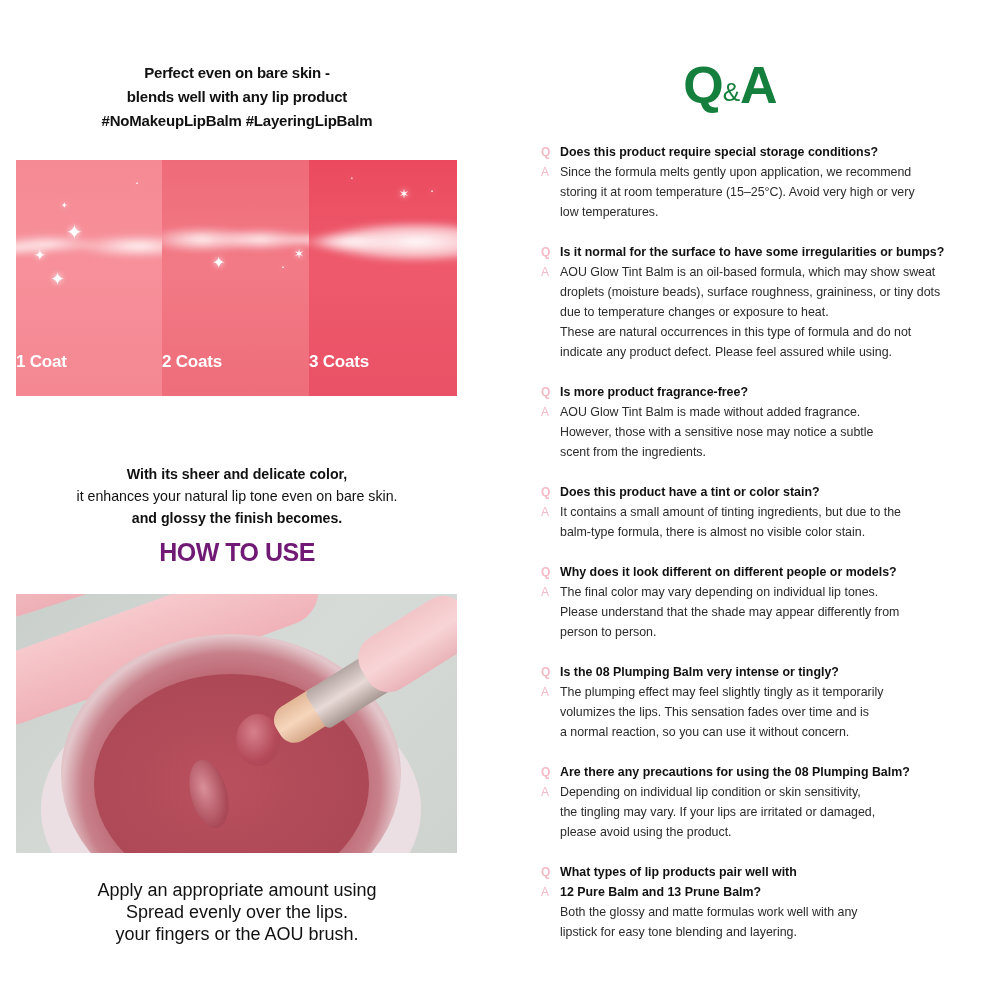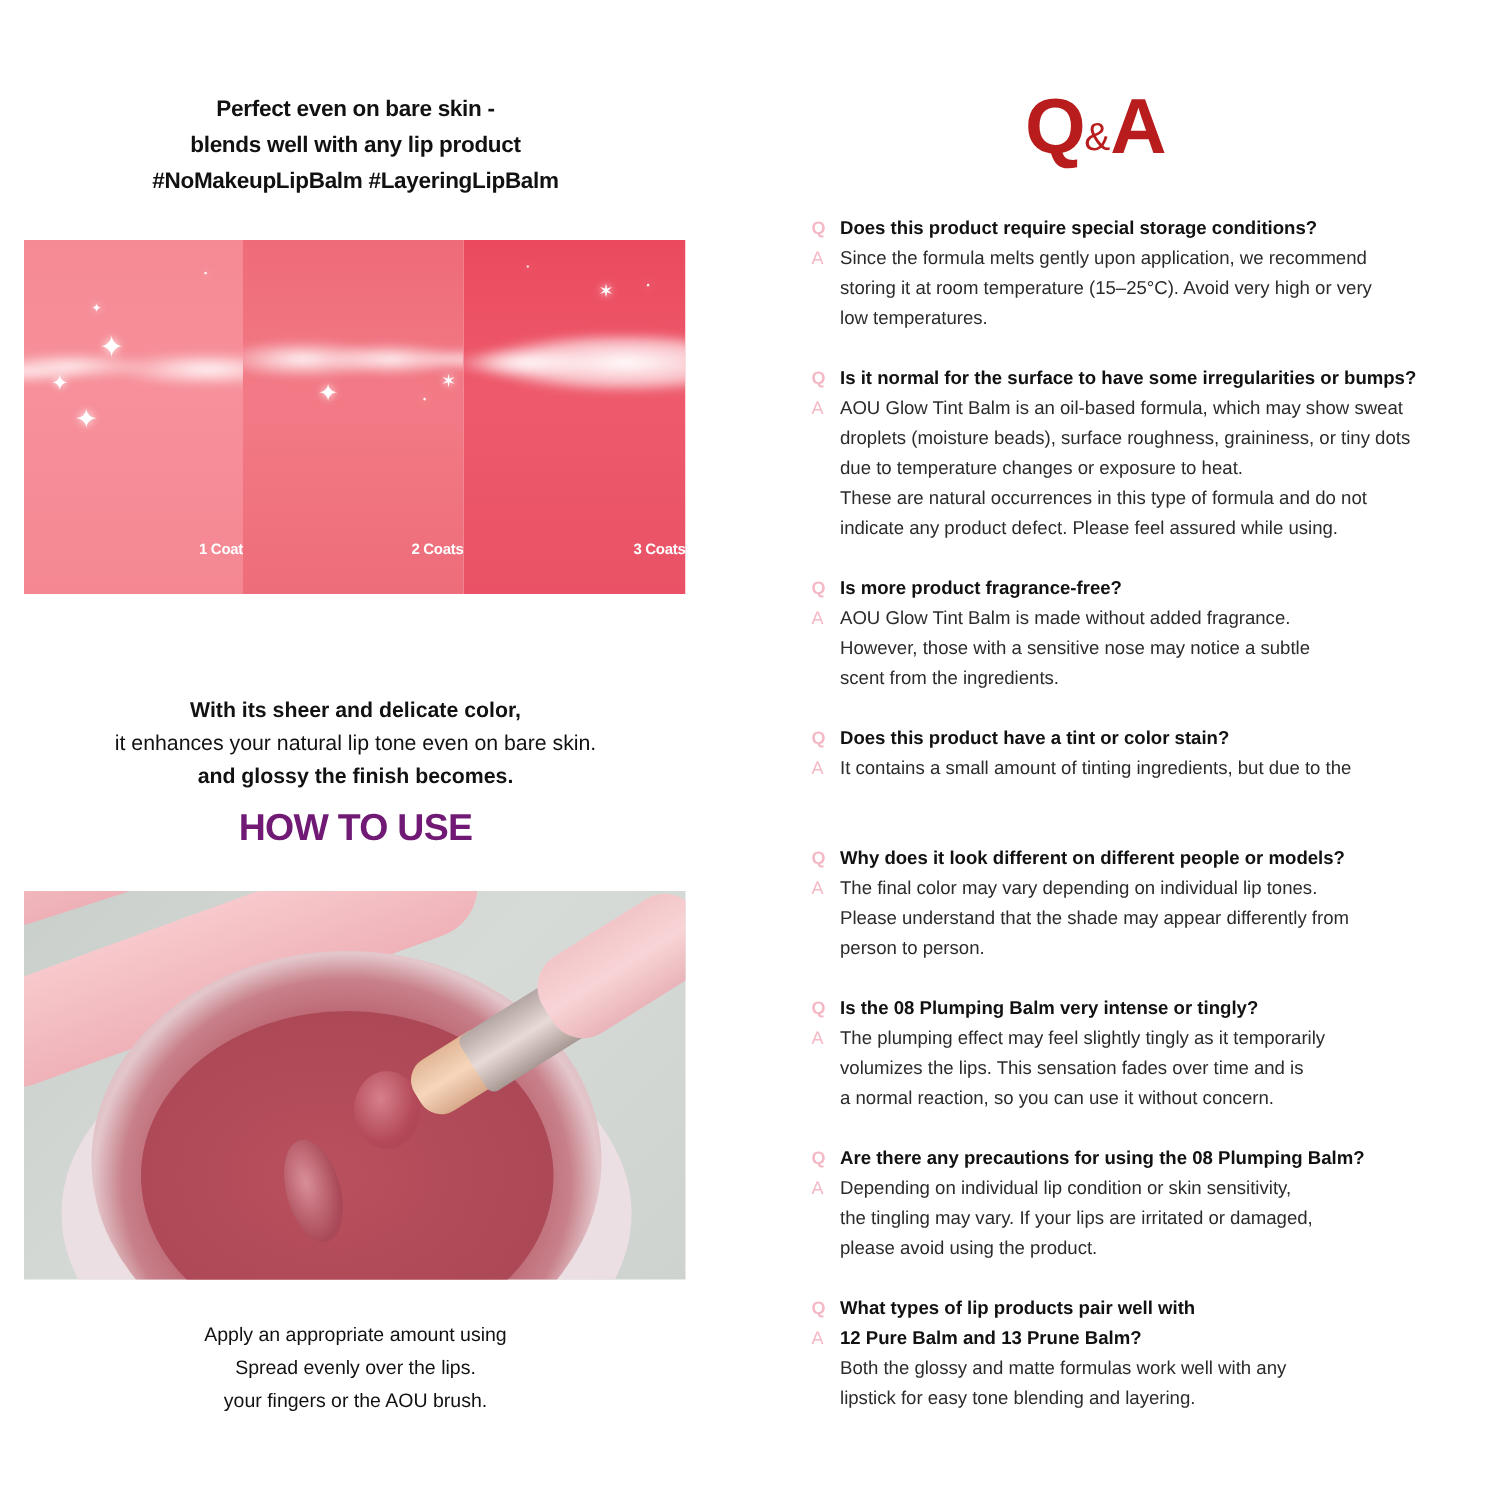--- a/index.html
+++ b/index.html
@@ -112,7 +112,7 @@
   
   .qa-title {
     position: absolute; left: 600px; top: 55px; width: 260px; height: 60px; text-align: center;
-    color: #b91c1c; white-space: nowrap;
+    color: #15803d; white-space: nowrap;
   }
   .qa-title .big { font-weight: 700; font-size: 52px; line-height: 60px; letter-spacing: -1px; }
   .qa-title .amp { font-weight: 400; font-size: 26px; line-height: 60px; vertical-align: 2px; }

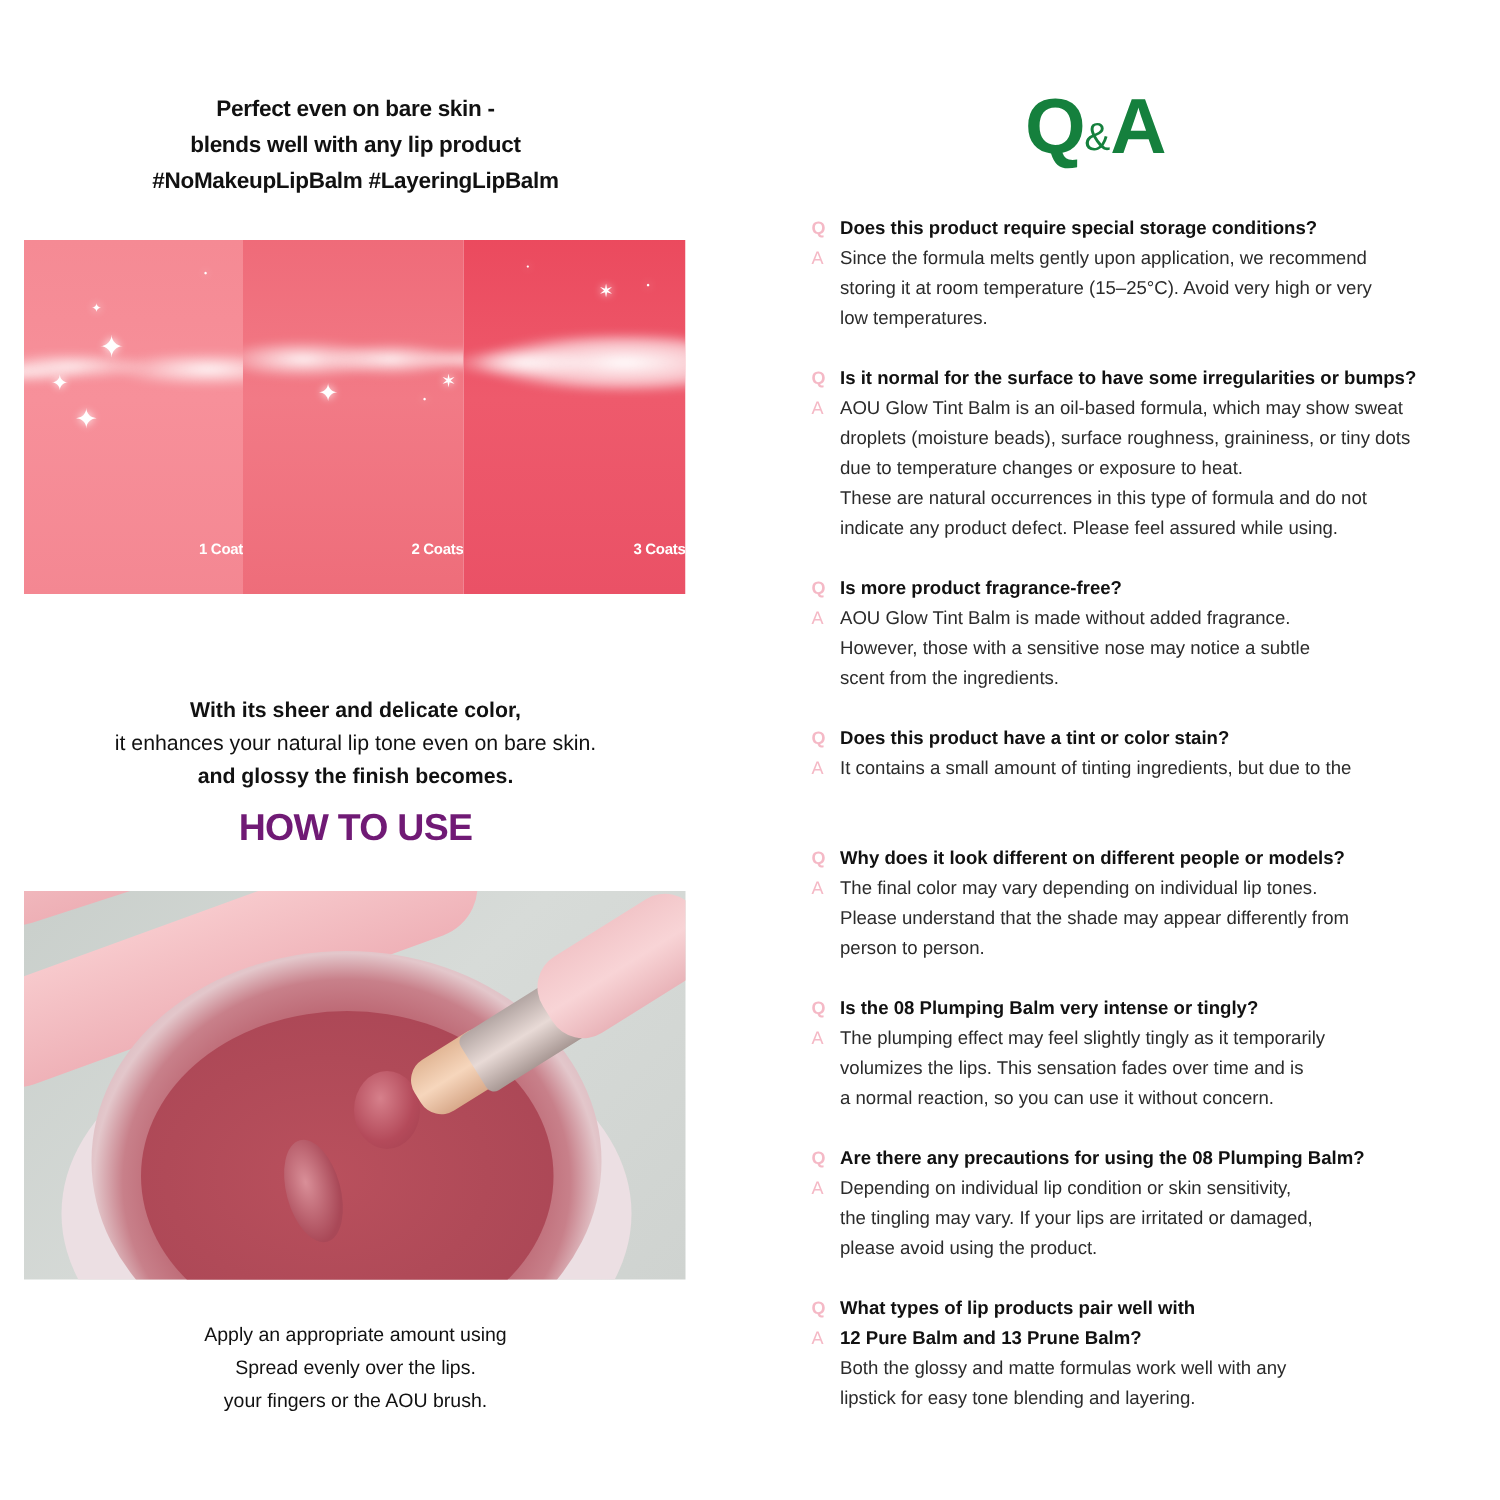--- a/index.html
+++ b/index.html
@@ -38,8 +38,8 @@
                                    radial-gradient(ellipse at 70% 45%, rgba(255,255,255,1) 0%, rgba(255,255,255,.6) 40%, rgba(255,255,255,0) 60%); }
   .star { position: absolute; color: #fff; font-size: 14px; line-height: 1; text-shadow: 0 0 6px #fff; }
   .swatch-label {
-    position: absolute; bottom: 24px; left: 0; right: 0; text-align: right;
-    color: #fff; font-weight: 700; font-size: 10px; letter-spacing: -0.2px;
+    position: absolute; bottom: 24px; left: 0; right: 0; text-align: left;
+    color: #fff; font-weight: 700; font-size: 17px; letter-spacing: -0.2px;
   }
 
   .desc {

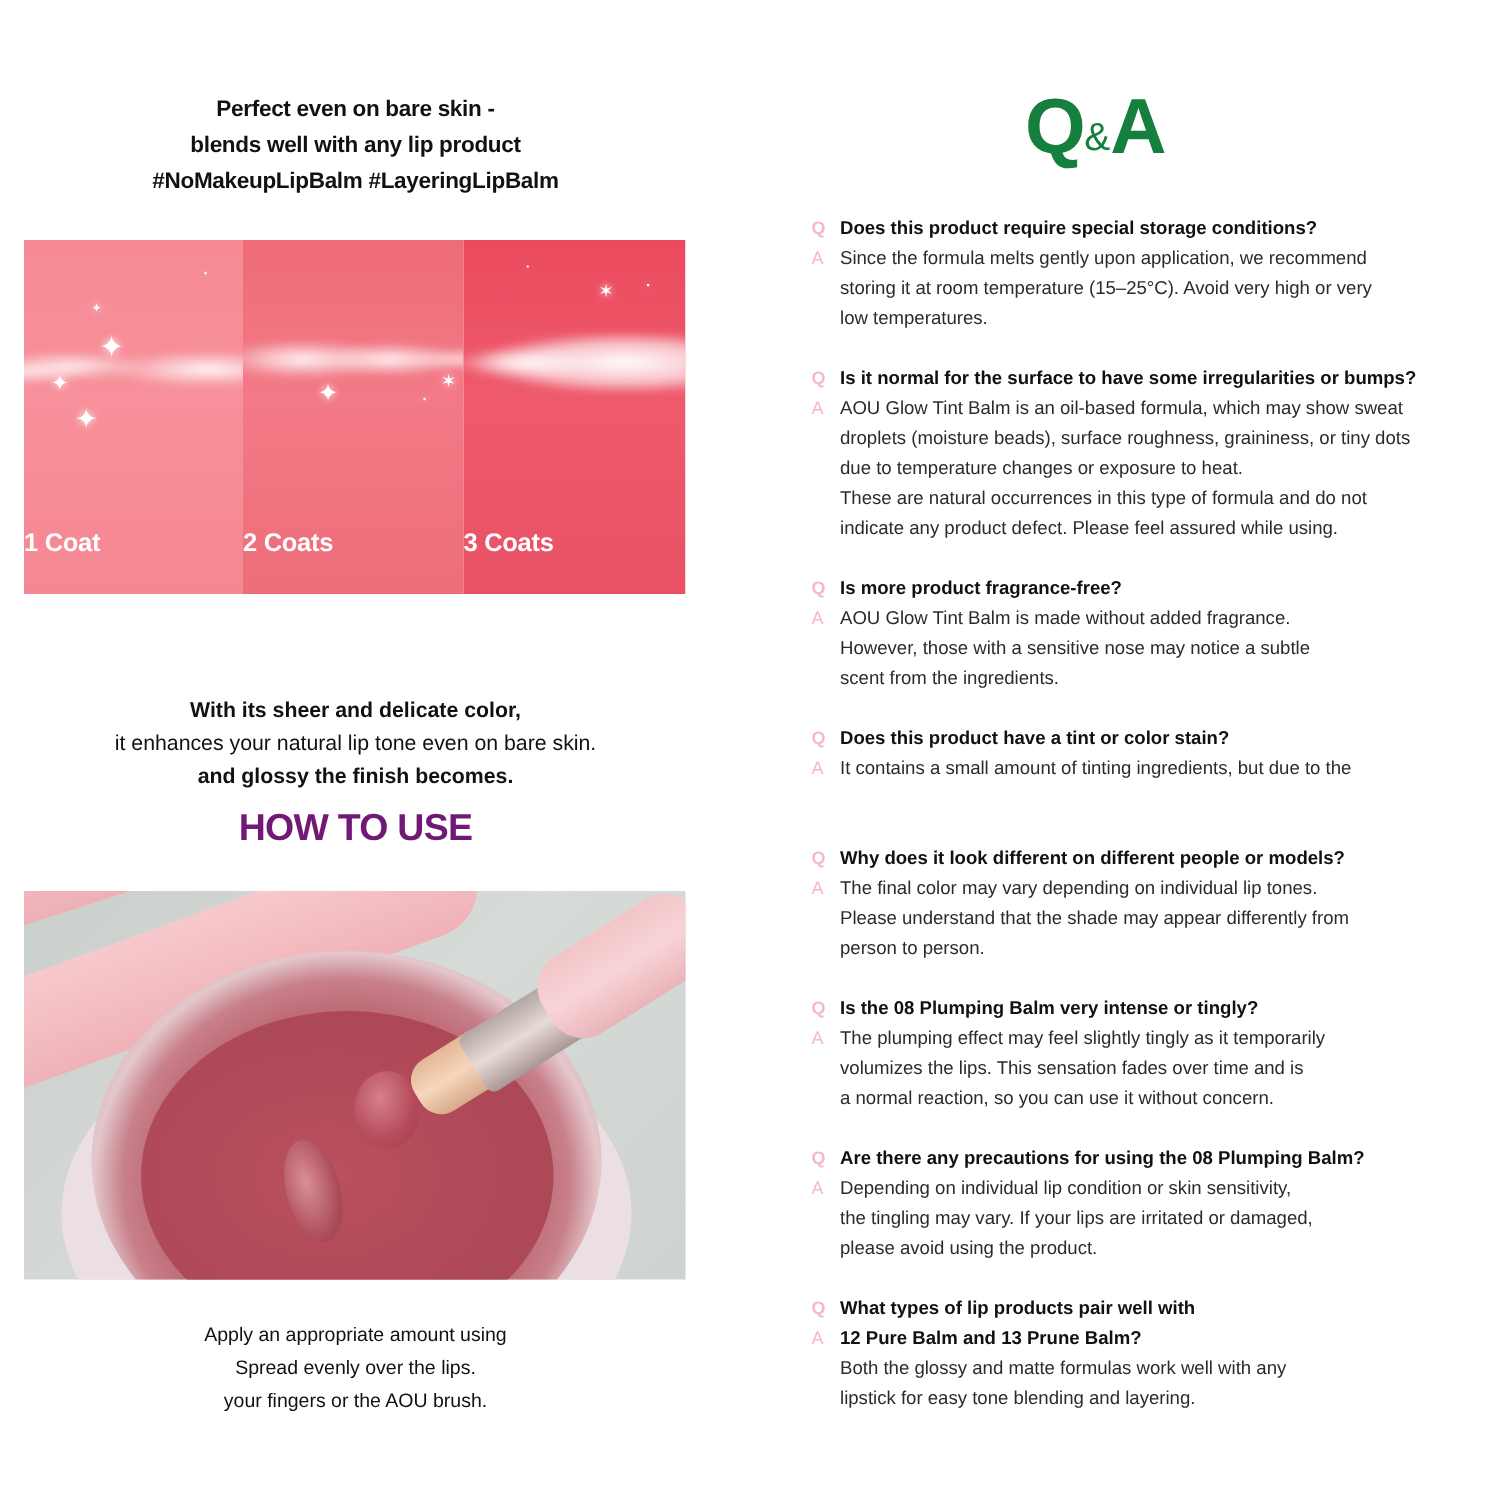--- a/index.html
+++ b/index.html
@@ -220,6 +220,7 @@
       <div class="faq-item" style="position: absolute; top: 340px; left: 0px;">
         <div class="faq-row q"><span class="mark">Q</span><span>Does this product have a tint or color stain?</span></div>
         <div class="faq-row a"><span class="mark">A</span><span>It contains a small amount of tinting ingredients, but due to the</span></div>
+        <div class="faq-row cont"><span>balm-type formula, there is almost no visible color stain.</span></div>
       </div>
       <div class="faq-item" style="position: absolute; top: 420px; left: 0px;">
         <div class="faq-row q"><span class="mark">Q</span><span>Why does it look different on different people or models?</span></div>

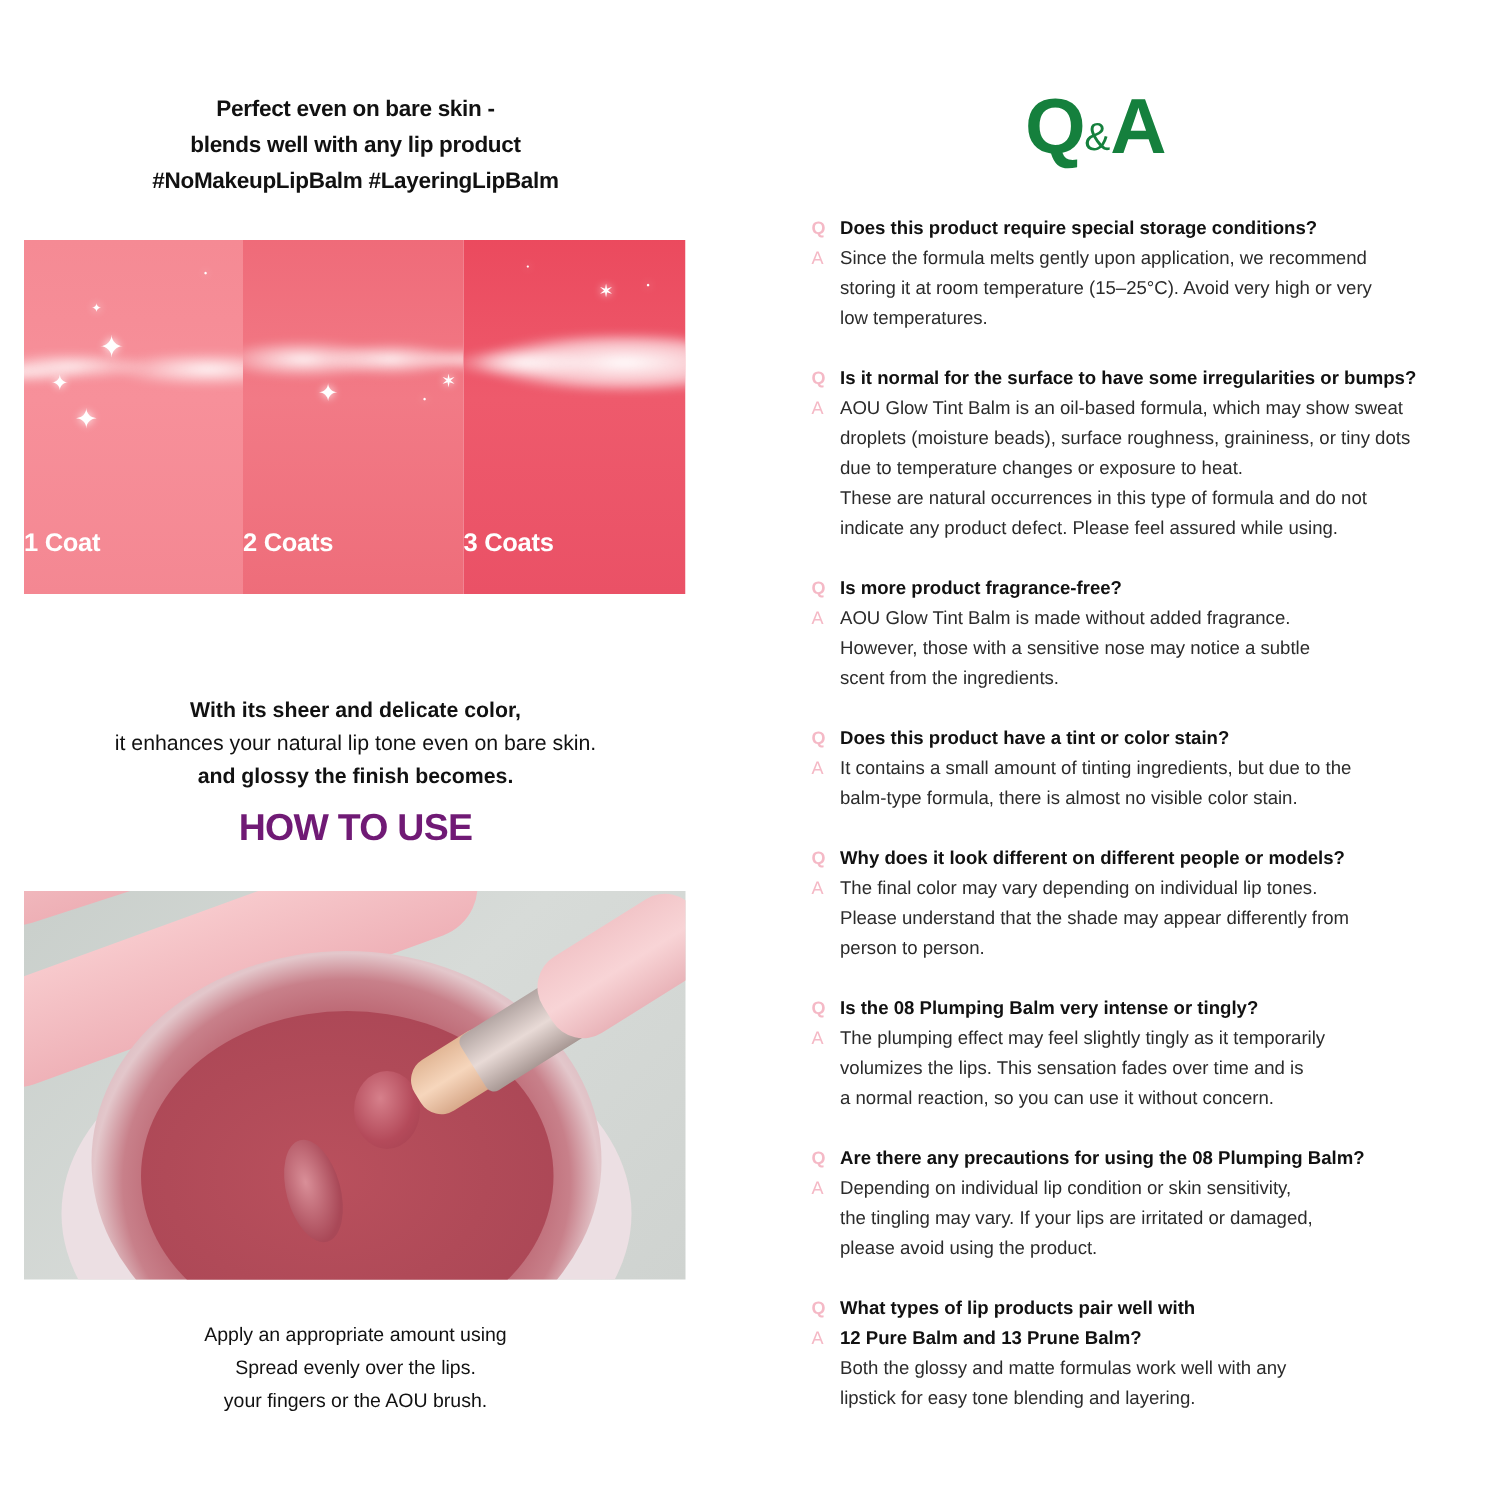--- a/index.html
+++ b/index.html
@@ -105,7 +105,7 @@
 
   .howto-text {
     position: absolute; left: 0; top: 879px; width: 474px; text-align: center;
-    font-size: 13px; line-height: 22px; color: #111;
+    font-size: 18px; line-height: 22px; color: #111;
   }
   .howto-text div { white-space: nowrap; }
 

